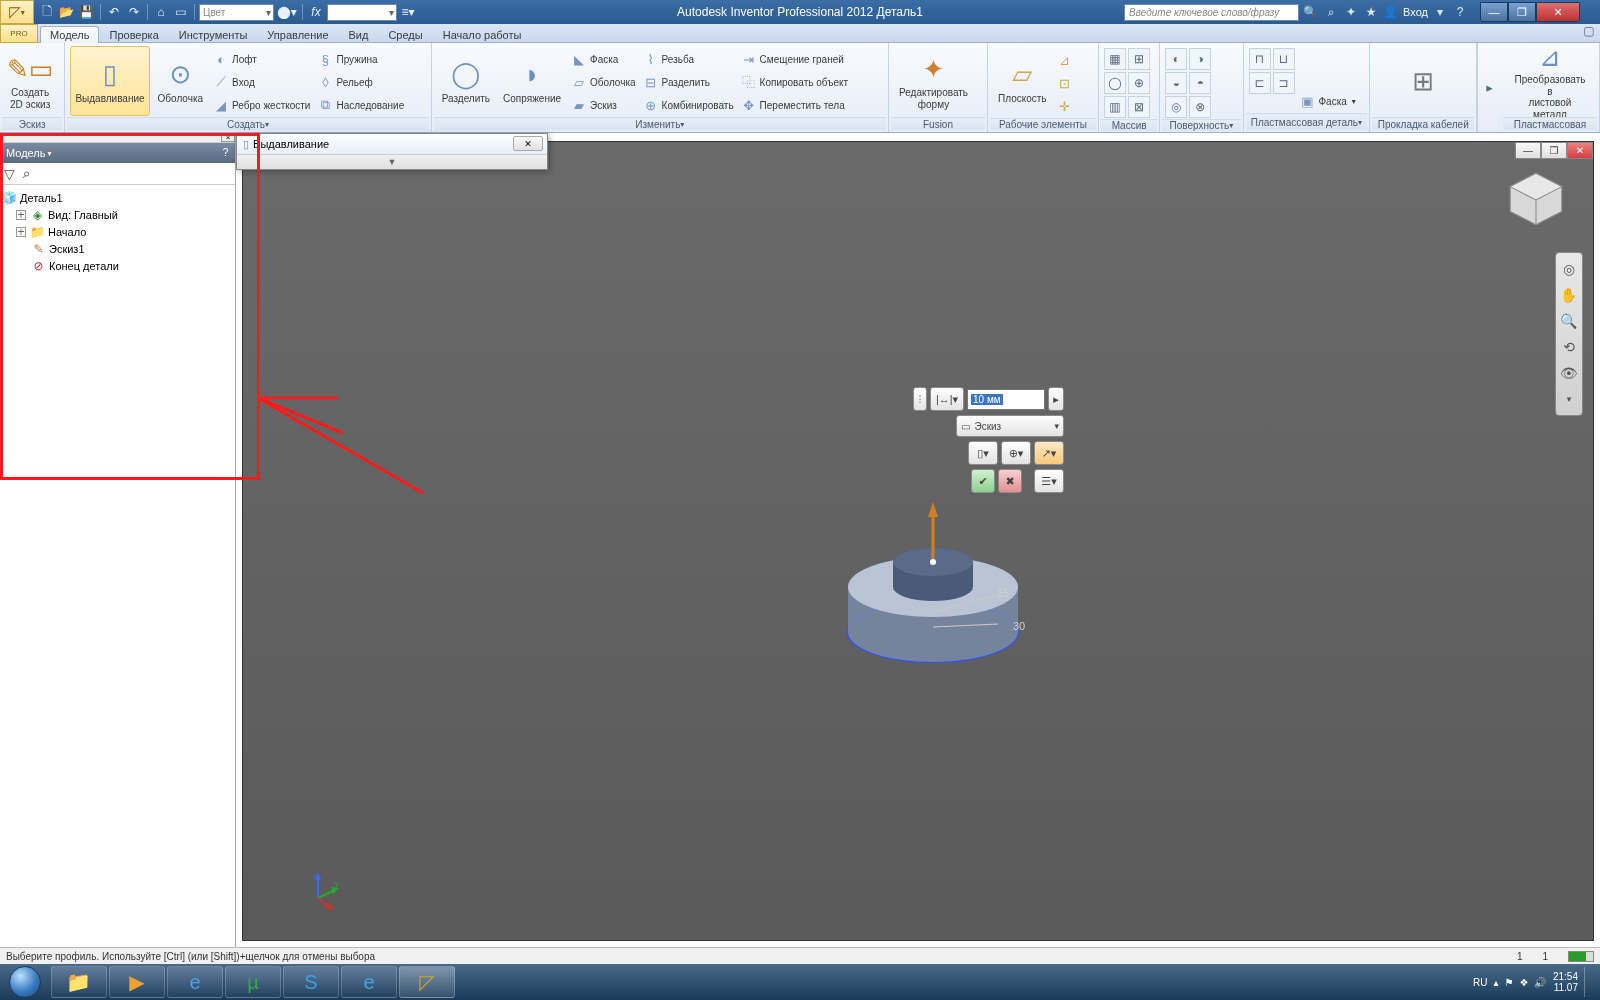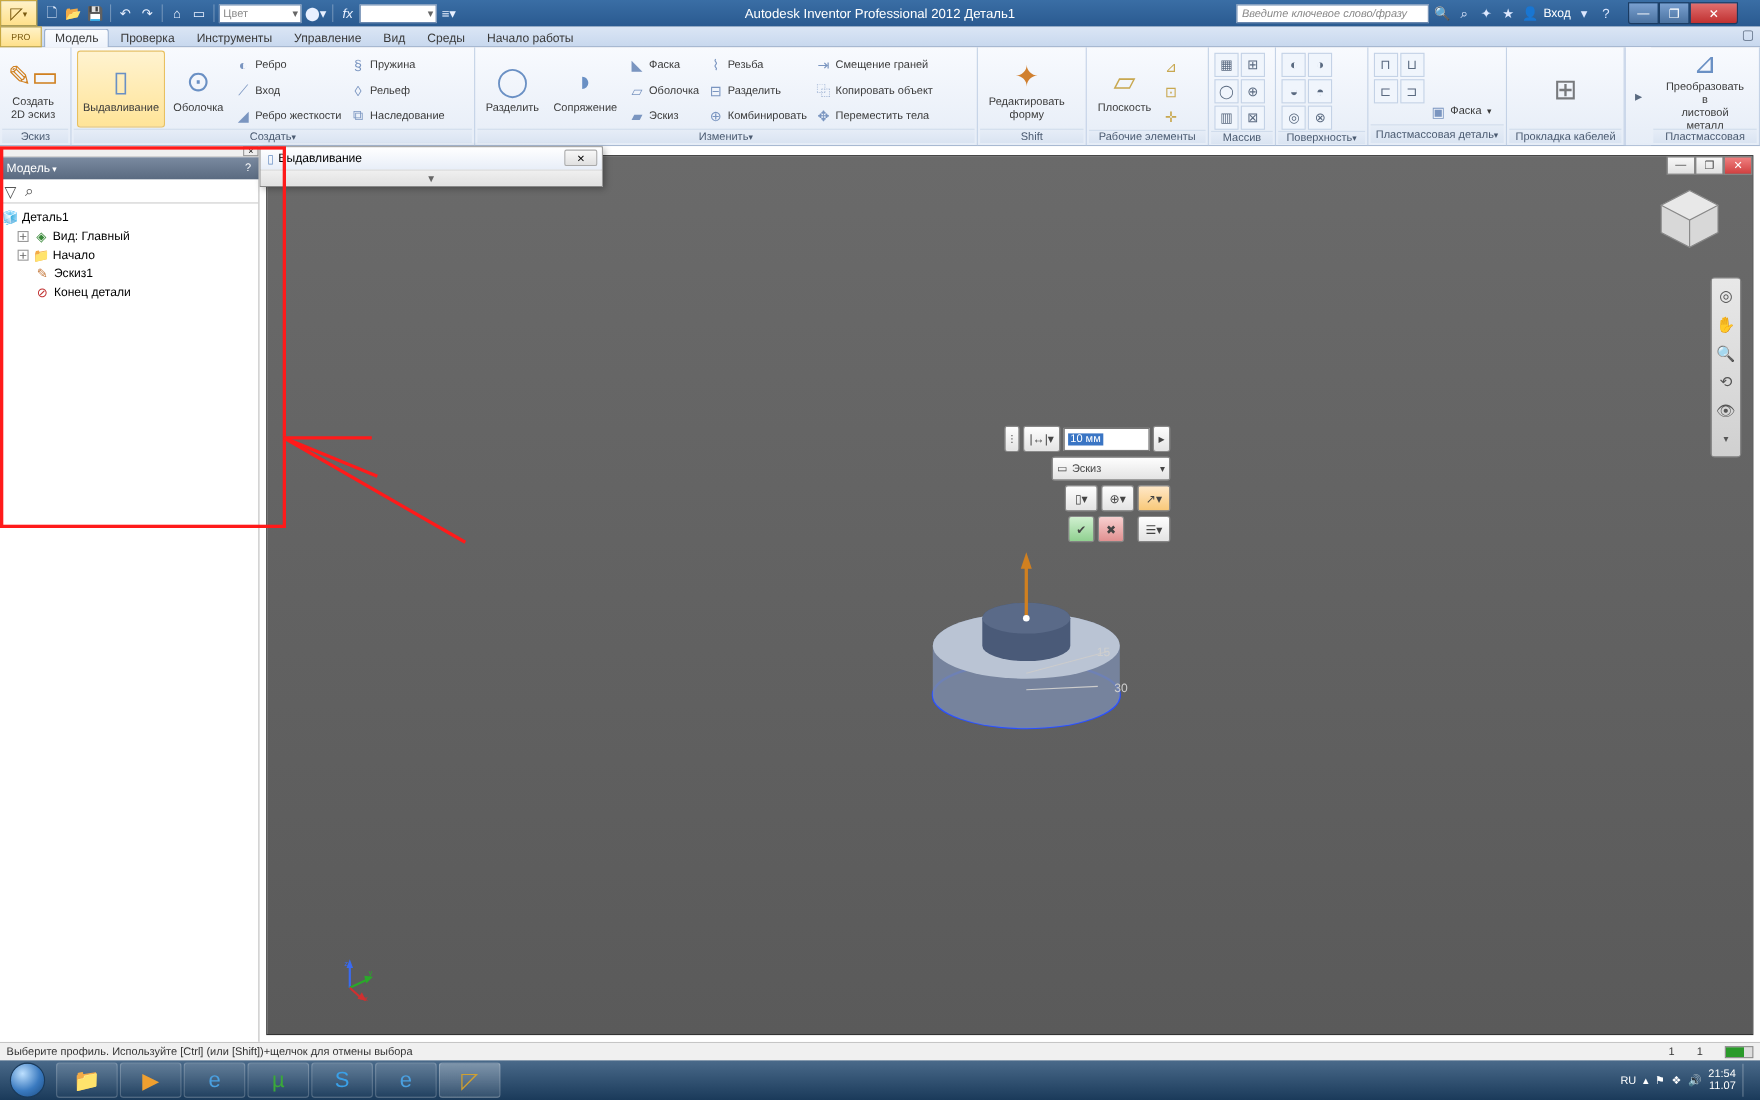--- a/index.html
+++ b/index.html
@@ -181,7 +181,7 @@
       <div class="smallcol">
         <div class="smallrow">
             <span class="sico" style="color:#7a95c0">◐</span>
-            <span>Ребро</span>
+            <span>Лофт</span>
           </div>
         <div class="smallrow">
             <span class="sico" style="color:#7a95c0">⟋</span>

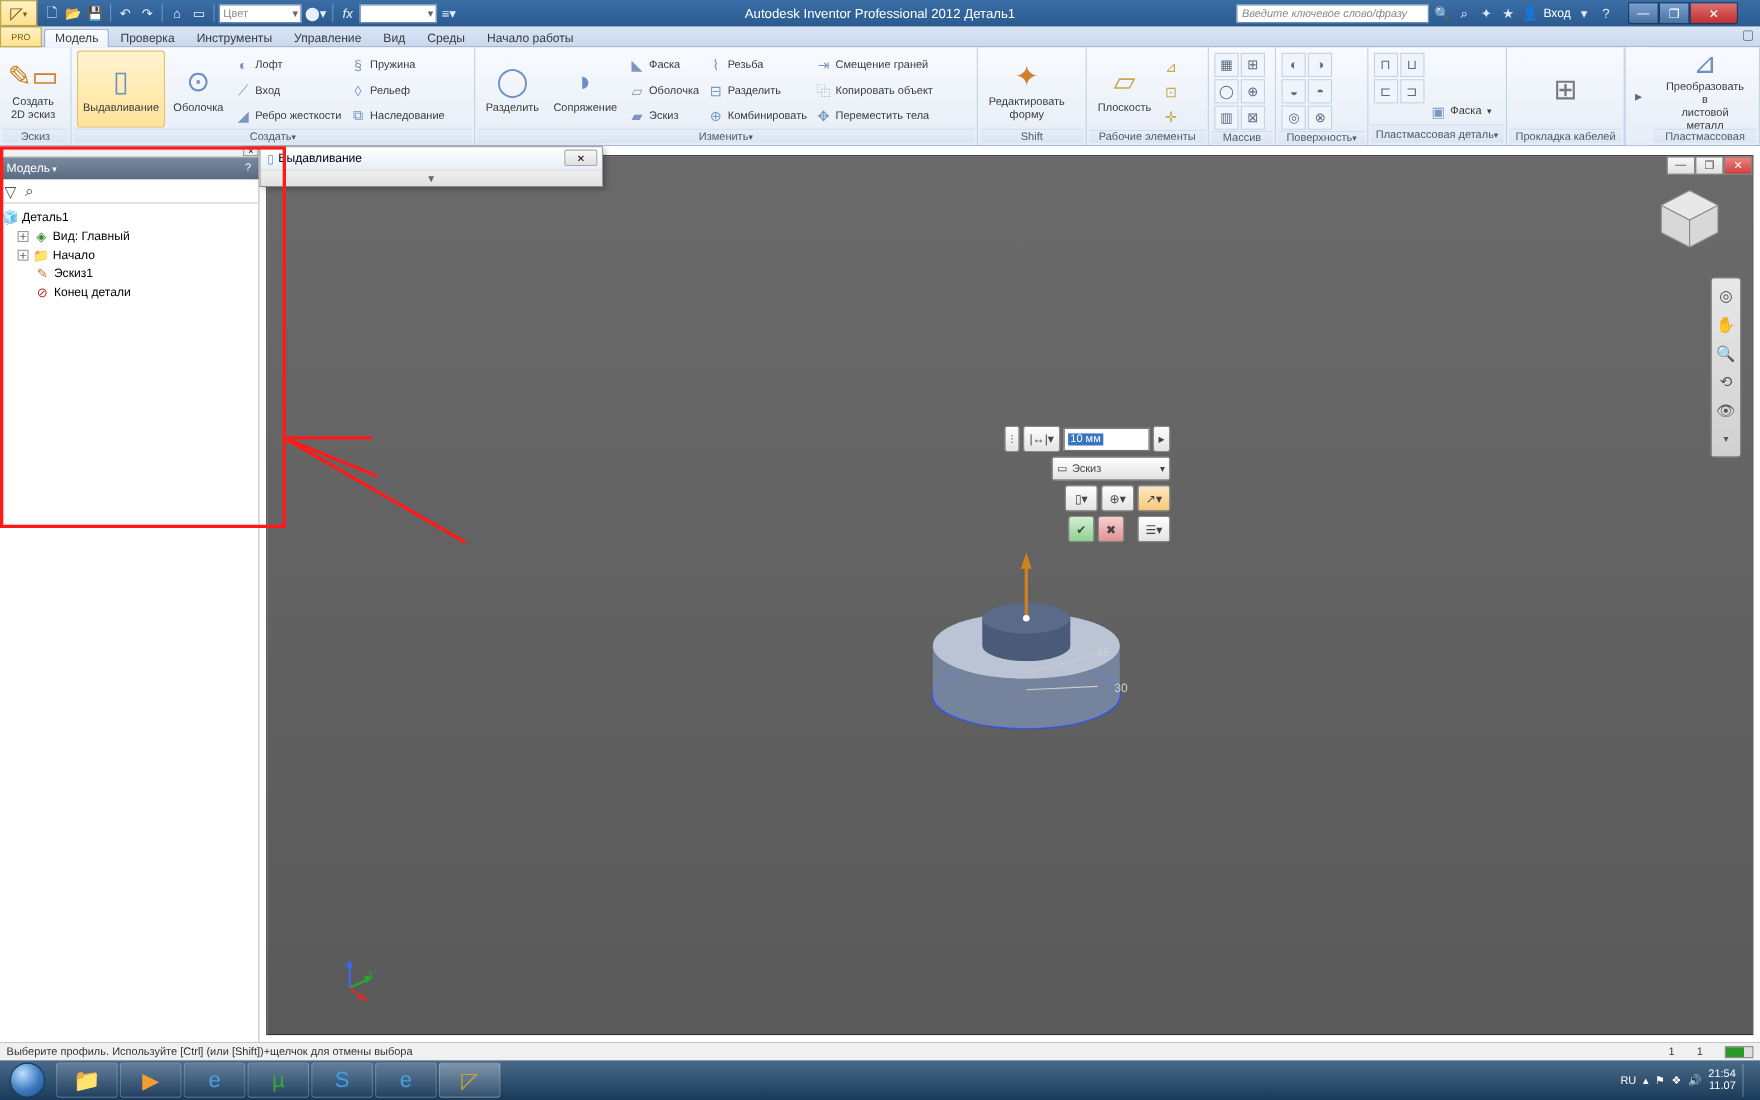--- a/index.html
+++ b/index.html
@@ -274,7 +274,7 @@
 форму</div>
     </div>
       </div>
-    <div class="panel-label">Shift</div>
+    <div class="panel-label">Fusion</div>
   </div>
 
   <div class="panel" style="width:112px">

